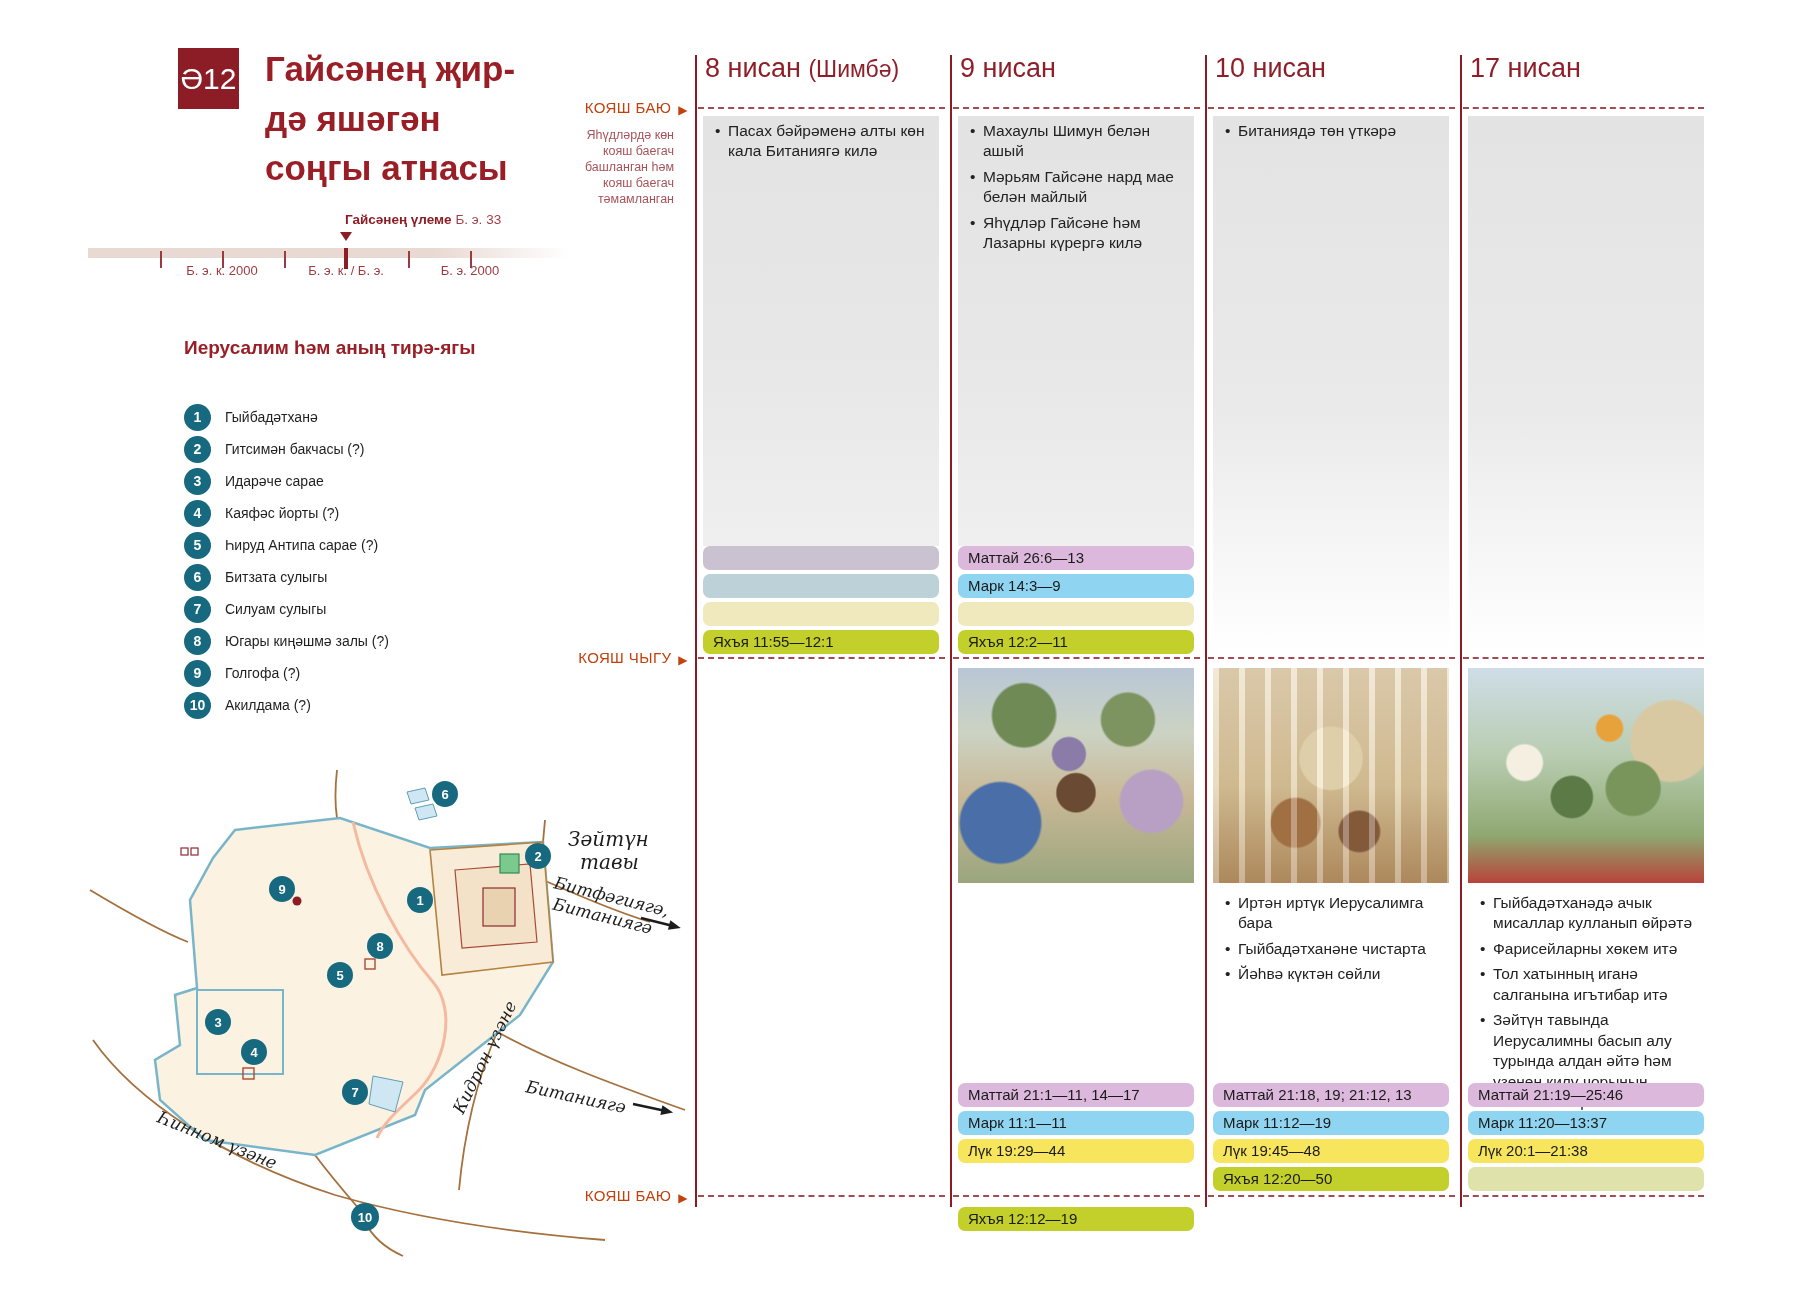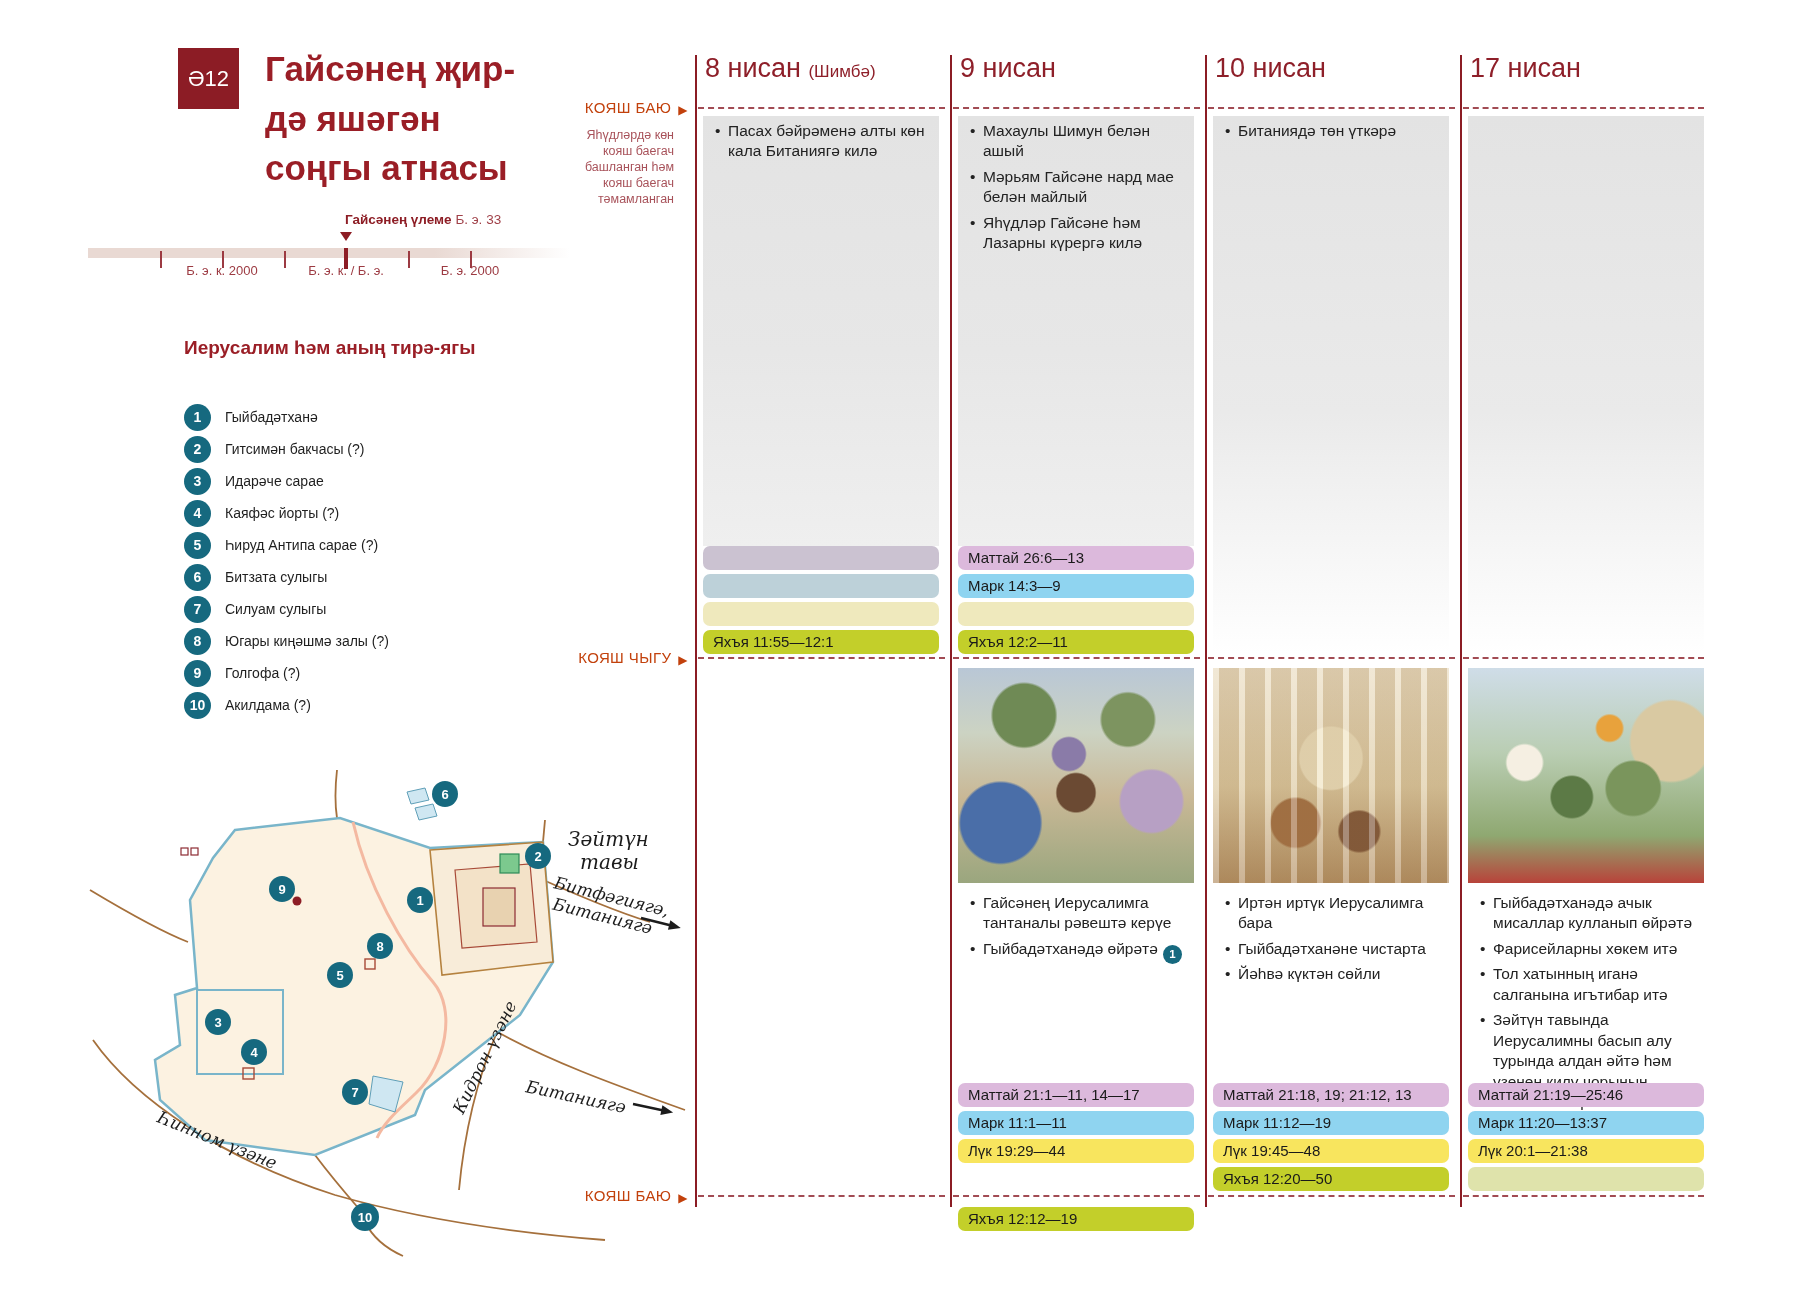--- a/index.html
+++ b/index.html
@@ -11,7 +11,7 @@
   
   .badge {
     position:absolute; left:178px; top:48px; width:61px; height:61px;
-    background:#8c1c25; color:#fff; font-size:22px; font-weight:500;
+    background:#8c1c25; color:#fff; font-size:30px; font-weight:500;
     display:flex; align-items:center; justify-content:center;
   }
   .title {

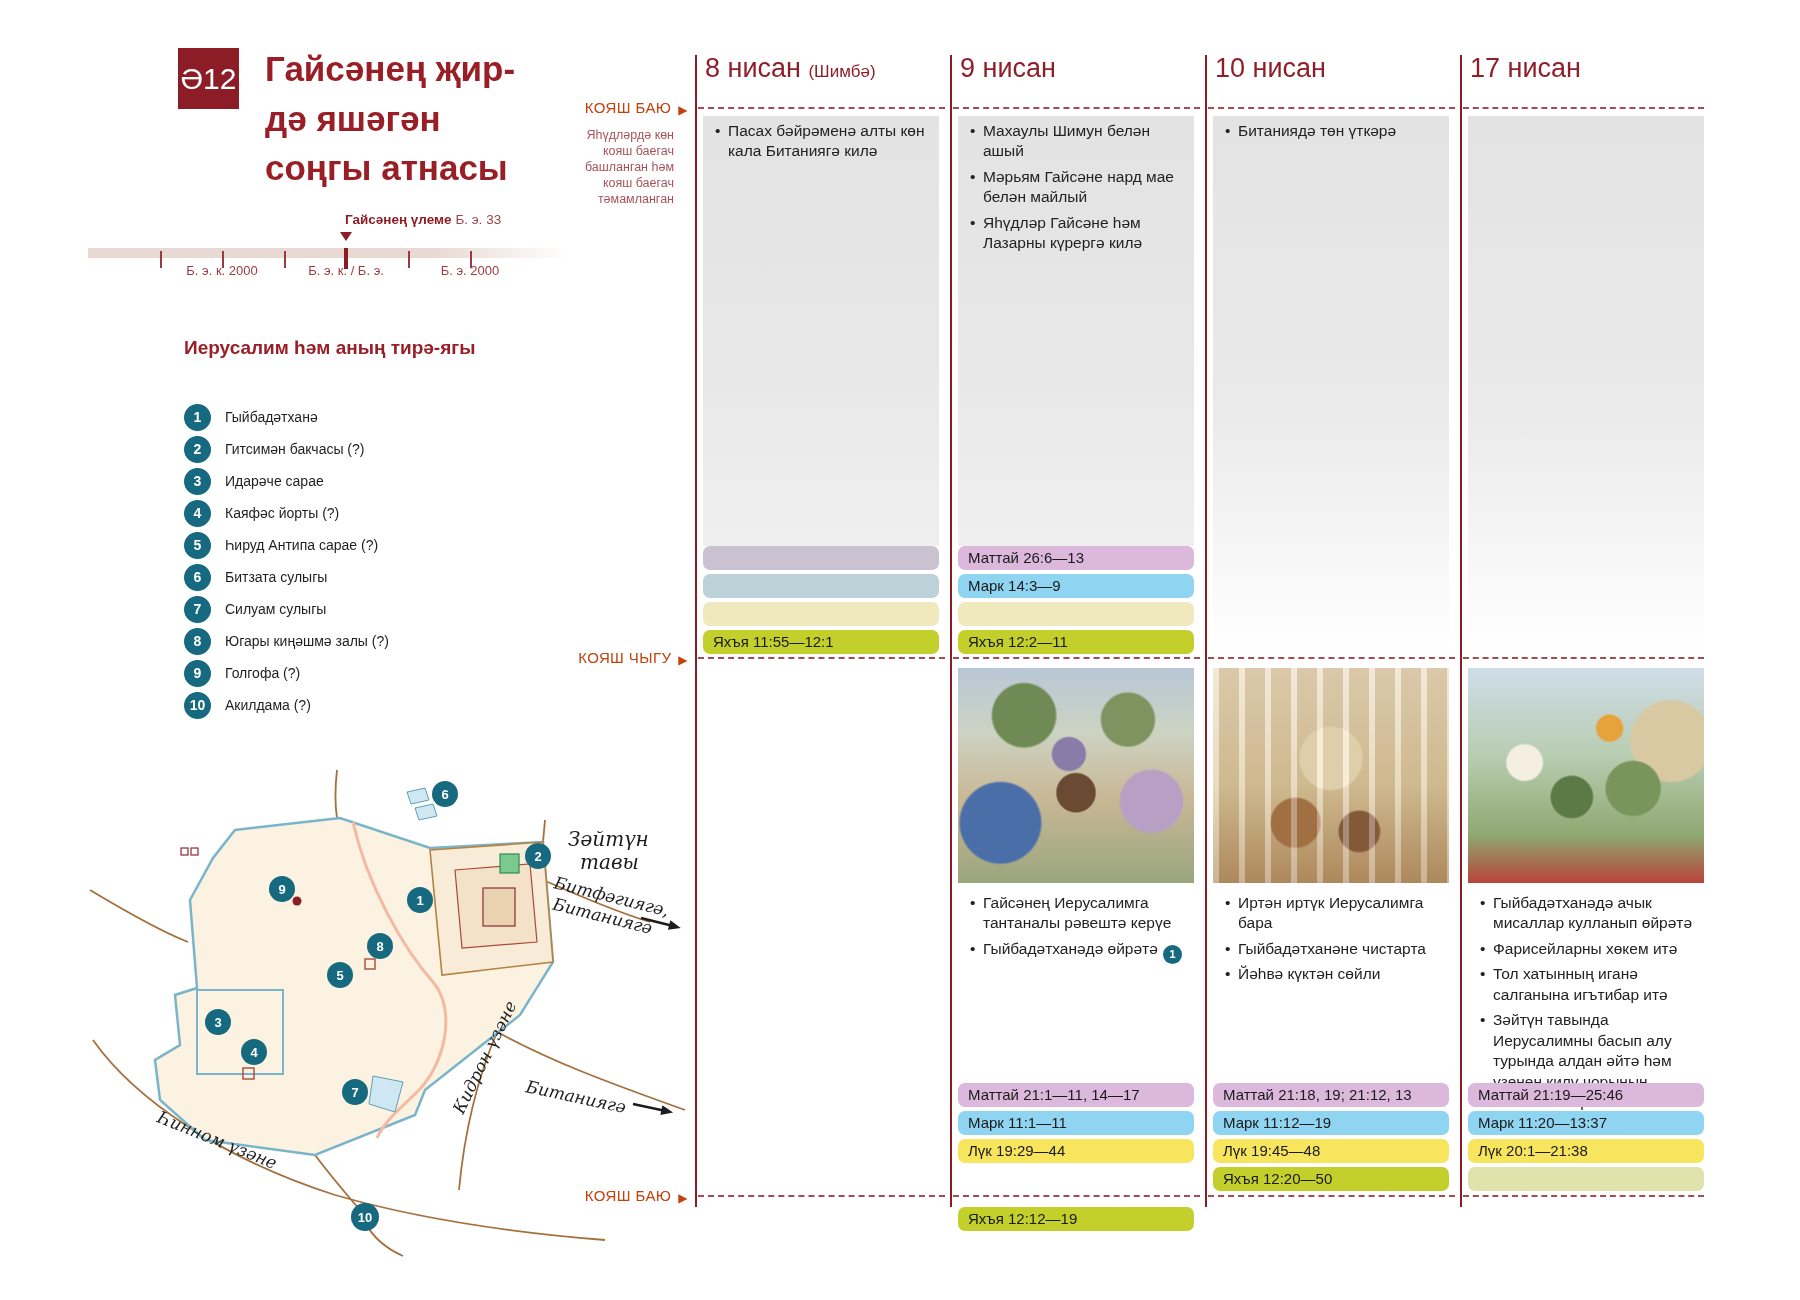--- a/index.html
+++ b/index.html
@@ -47,7 +47,7 @@
   .divider { position:absolute; top:55px; width:2px; height:1152px; background:#8b1c24; }
   .col { position:absolute; top:0; width:236px; height:1300px; }
   .col-header { position:absolute; top:53px; left:2px; font-size:27px; color:#8e1f29; font-weight:500; white-space:nowrap; }
-  .col-header .sfx { font-size:17px; font-weight:400; }
+  .col-header .sfx { font-size:23px; font-weight:400; }
   .dash { position:absolute; left:-5px; width:247px; height:0; border-top:2px dashed #a24b53; }
   .night-gray { position:absolute; left:0; width:236px; top:116px;
     background:linear-gradient(180deg,#e3e3e3 0%,#e7e7e7 55%,#efefef 100%); }

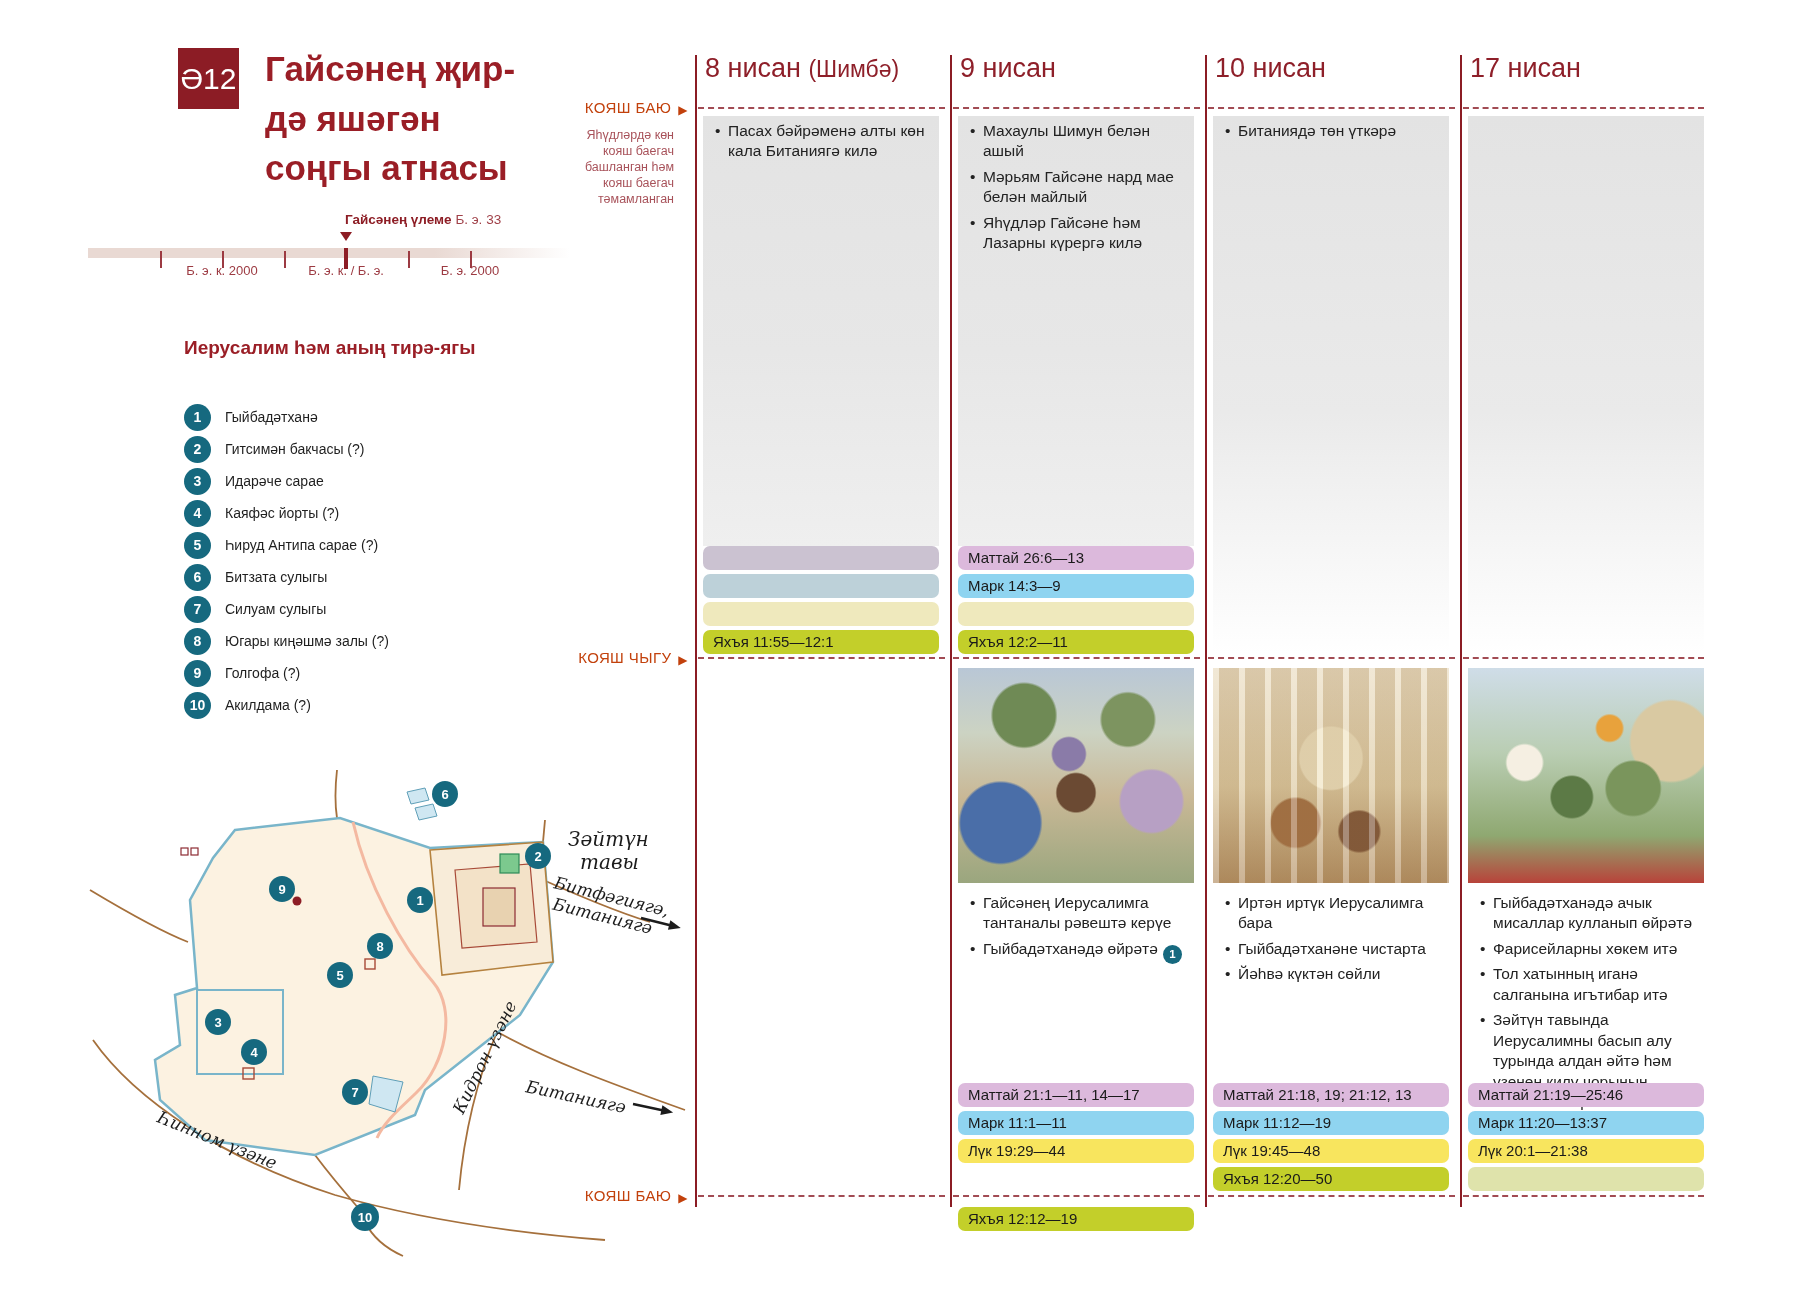--- a/index.html
+++ b/index.html
@@ -314,10 +314,6 @@
     <div class="band john" style="top:630px">Яхъя 12:2—11</div>
     <div class="dash" style="top:657px"></div>
     <div class="illo illo-entry"></div>
-    <ul class="bullets" style="top:893px">
-      <li>Гайсәнең Иерусалимга тантаналы рәвештә керүе</li>
-      <li><span>Гыйбадәтханәдә өйрәтә</span><span class="inline-num">1</span></li>
-    </ul>
     <div class="band matthew" style="top:1083px">Маттай 21:1—11, 14—17</div>
     <div class="band mark" style="top:1111px">Марк 11:1—11</div>
     <div class="band luke" style="top:1139px">Лүк 19:29—44</div>

